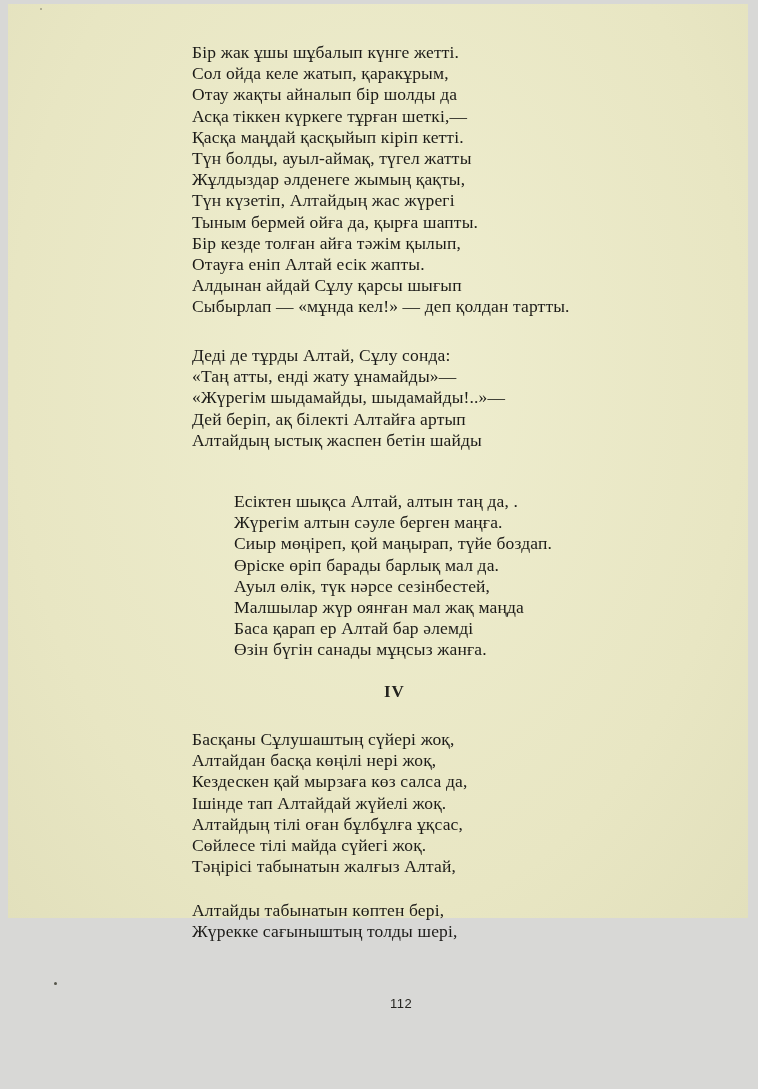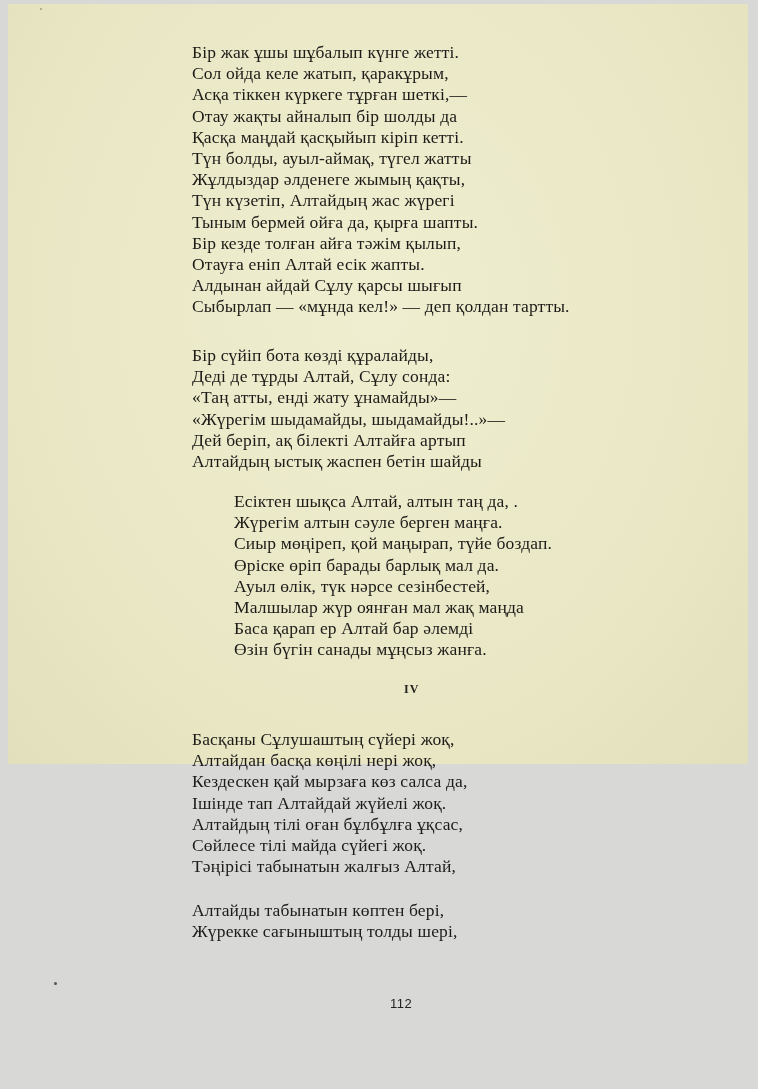--- a/index.html
+++ b/index.html
@@ -15,7 +15,7 @@
       left: 8px;
       top: 4px;
       width: 740px;
-      height: 760px;
+      height: 914px;
       background: #ecebc9;
       background-image: radial-gradient(ellipse at 50% 40%, #efeed0 0%, #e8e6c3 70%, #e2e0bc 100%);
     }

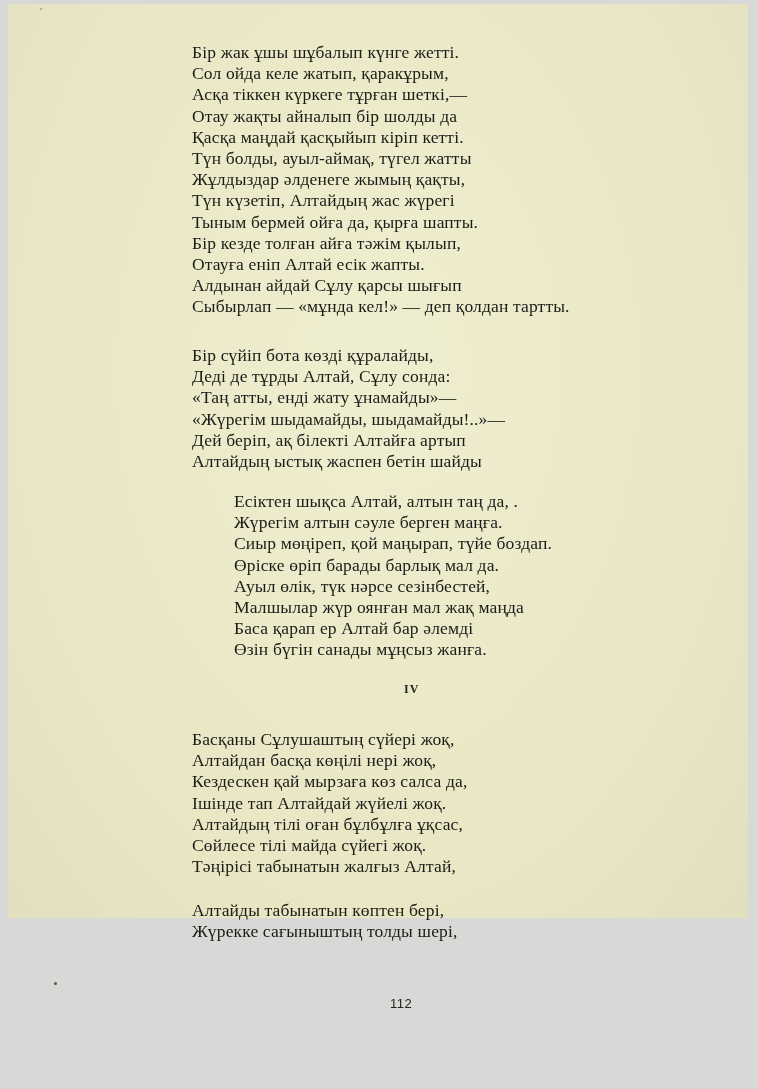--- a/index.html
+++ b/index.html
@@ -69,8 +69,8 @@
   <div class="text" style="top:38px;">
     <span class="line">Бір жак ұшы шұбалып күнге жетті.</span>
     <span class="line">Сол ойда келе жатып, қаракұрым,</span>
+    <span class="line">Отау жақты айналып бір шолды да</span>
     <span class="line">Асқа тіккен күркеге тұрған шеткі,—</span>
-    <span class="line">Отау жақты айналып бір шолды да</span>
     <span class="line">Қасқа маңдай қасқыйып кіріп кетті.</span>
     <span class="line">Түн болды, ауыл-аймақ, түгел жатты</span>
     <span class="line">Жұлдыздар әлденеге жымың қақты,</span>

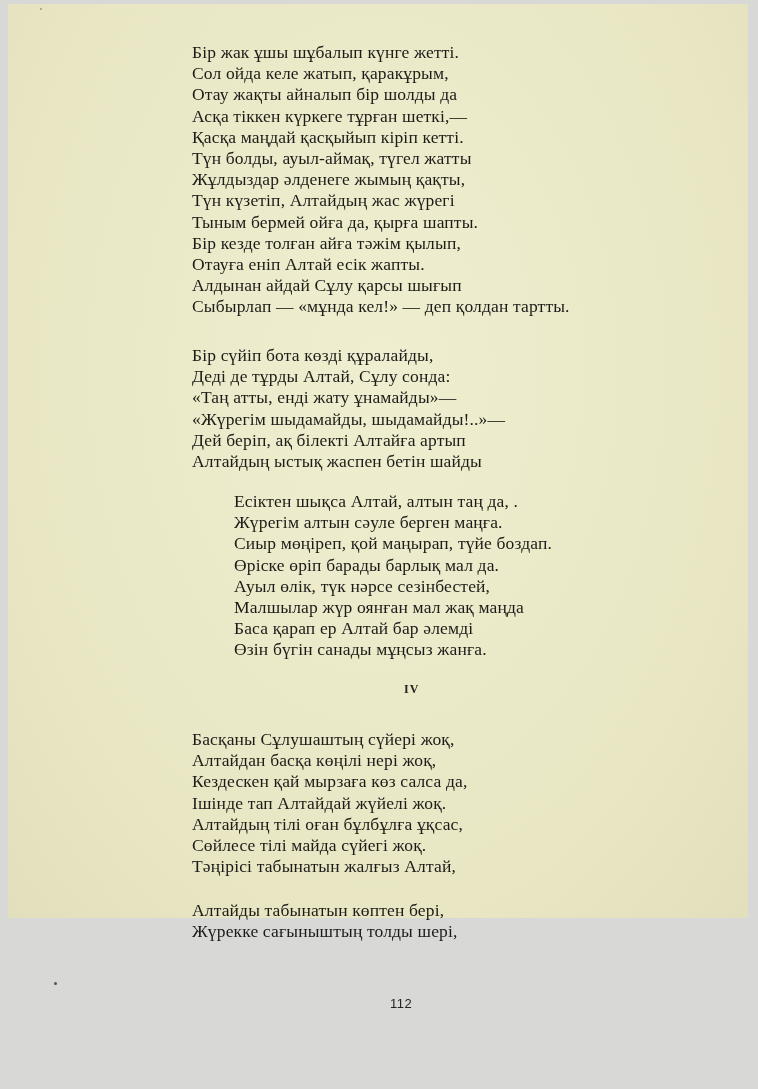--- a/index.html
+++ b/index.html
@@ -83,7 +83,6 @@
   </div>
 
   <div class="text" style="top:341px;">
-    <span class="line">Бір сүйіп бота көзді құралайды,</span>
     <span class="line">Деді де тұрды Алтай, Сұлу сонда:</span>
     <span class="line">«Таң атты, енді жату ұнамайды»—</span>
     <span class="line">«Жүрегім шыдамайды, шыдамайды!..»—</span>

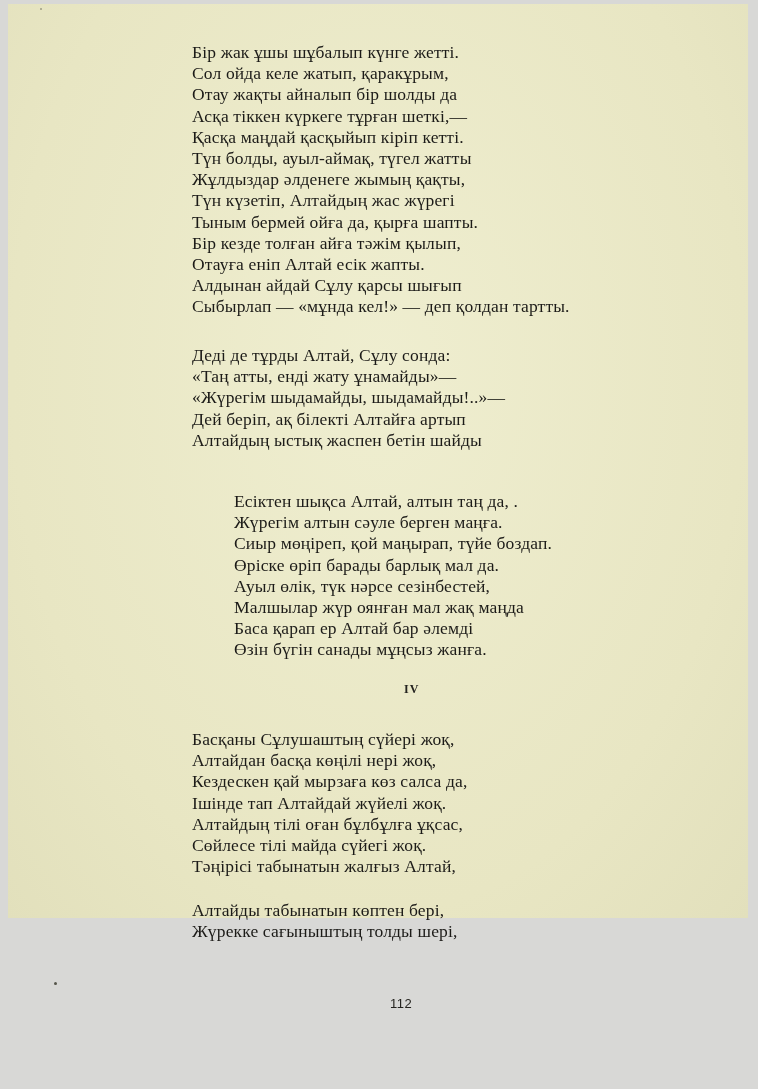--- a/index.html
+++ b/index.html
@@ -35,10 +35,10 @@
     }
     .chapter {
       position: absolute;
-      left: 396px;
+      left: 376px;
       top: 678px;
       font-family: "Liberation Serif", serif;
-      font-size: 12px;
+      font-size: 17px;
       font-weight: bold;
       color: #24231f;
       letter-spacing: 1px;

